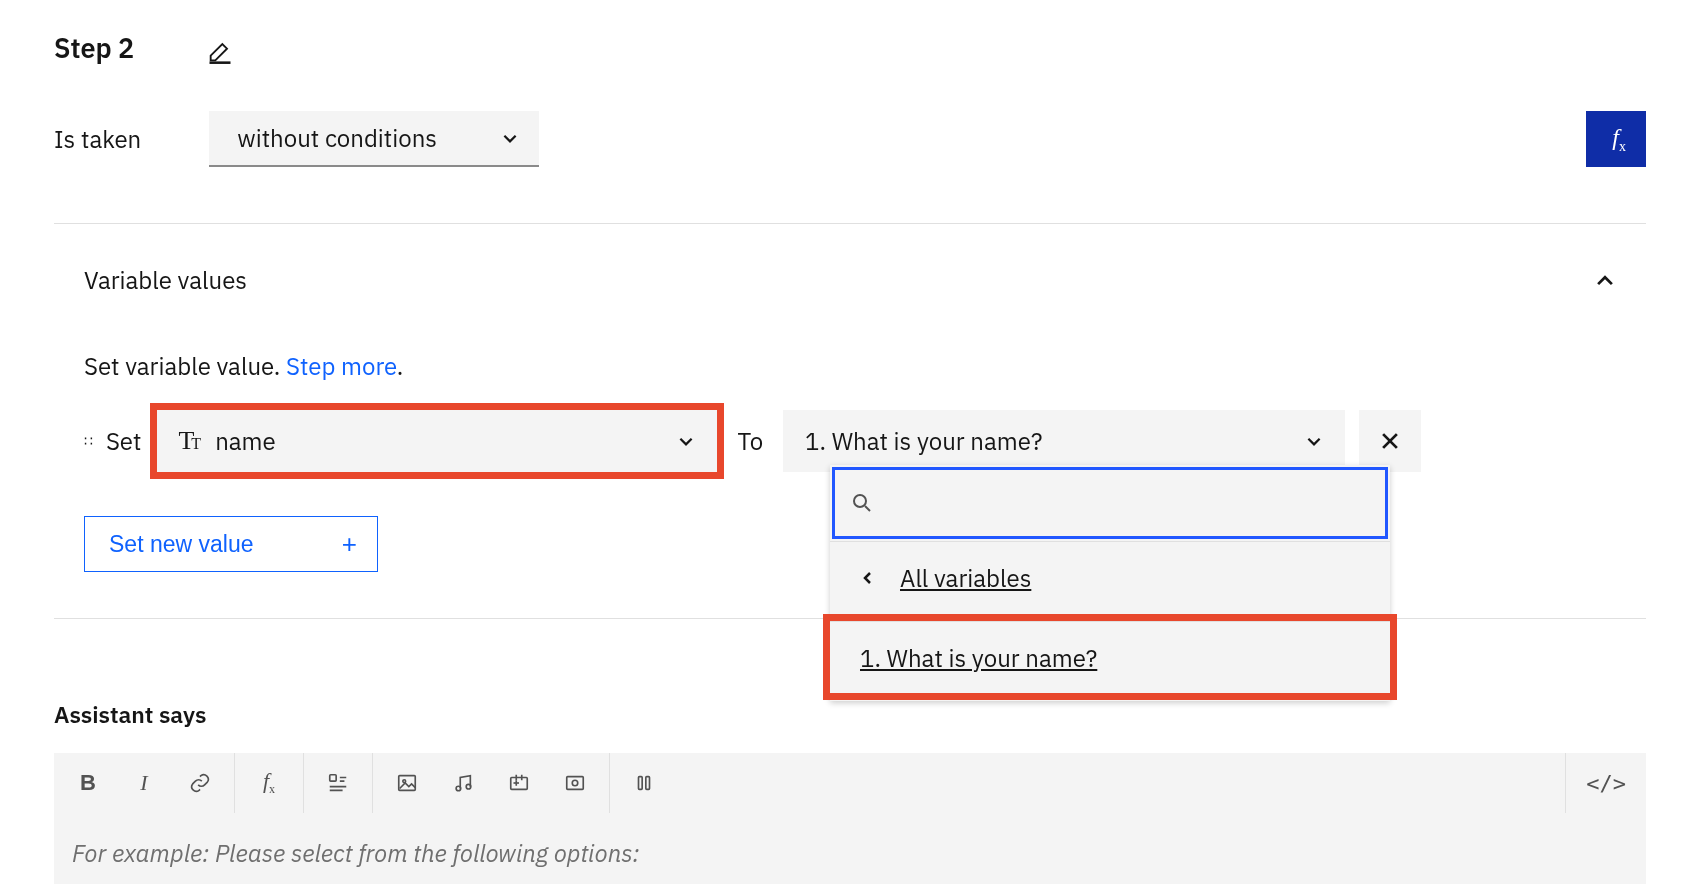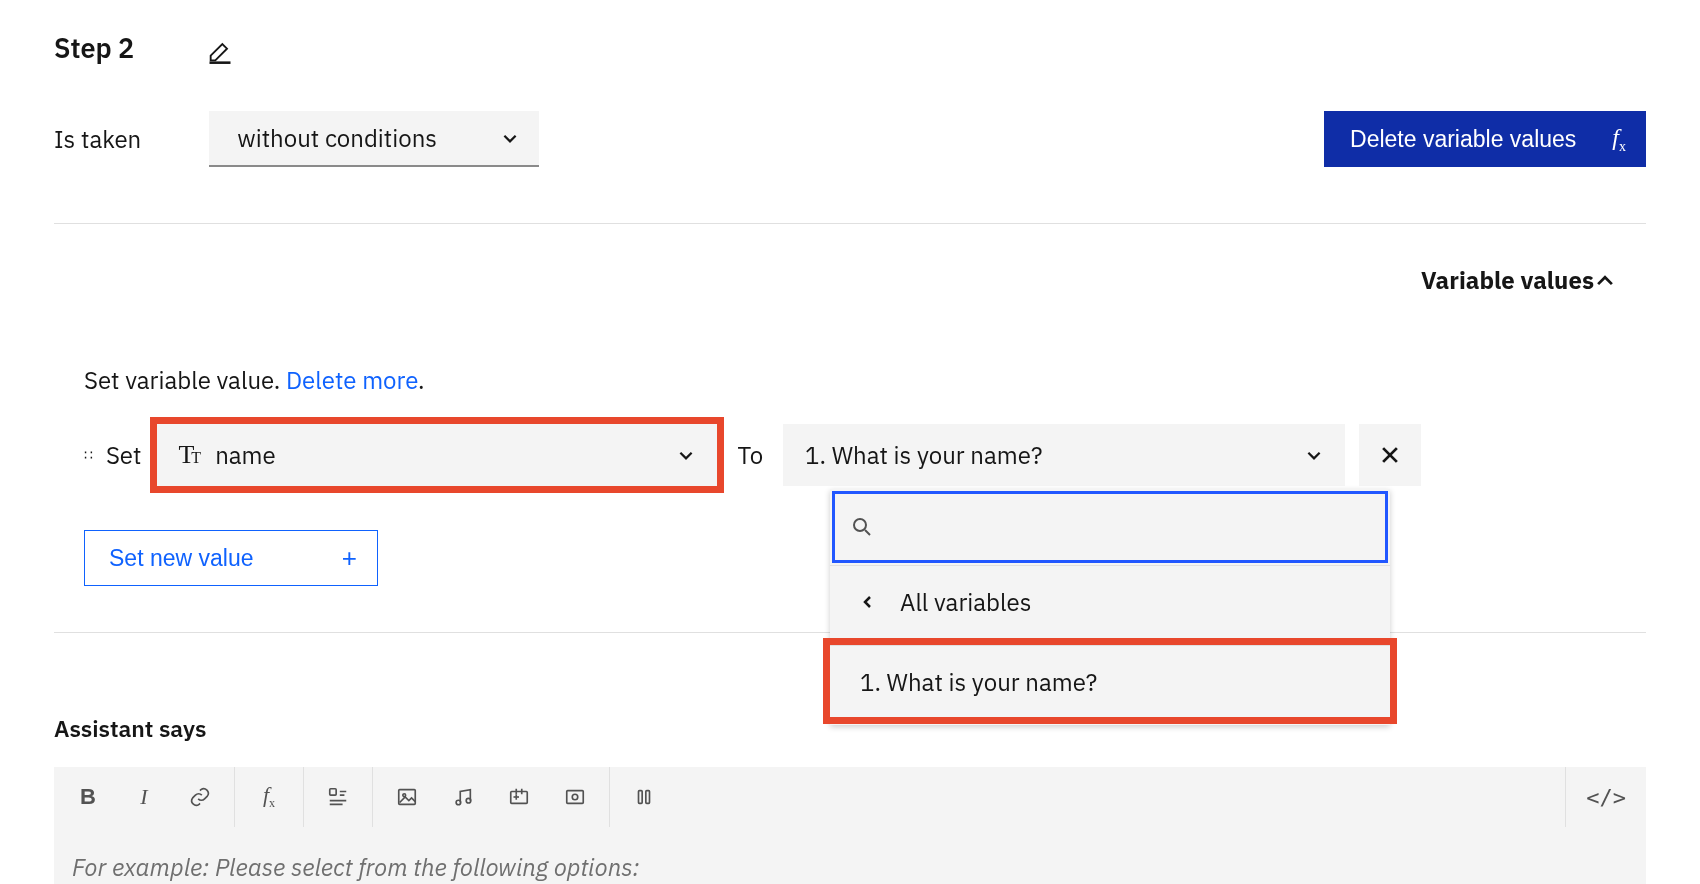--- a/index.html
+++ b/index.html
@@ -151,7 +151,6 @@
     </div>
   </div>
   <button class="delete-btn">
-    <span>Delete variable values</span>
     <span class="fx-icon">f<sub>x</sub></span>
   </button>
 </div>

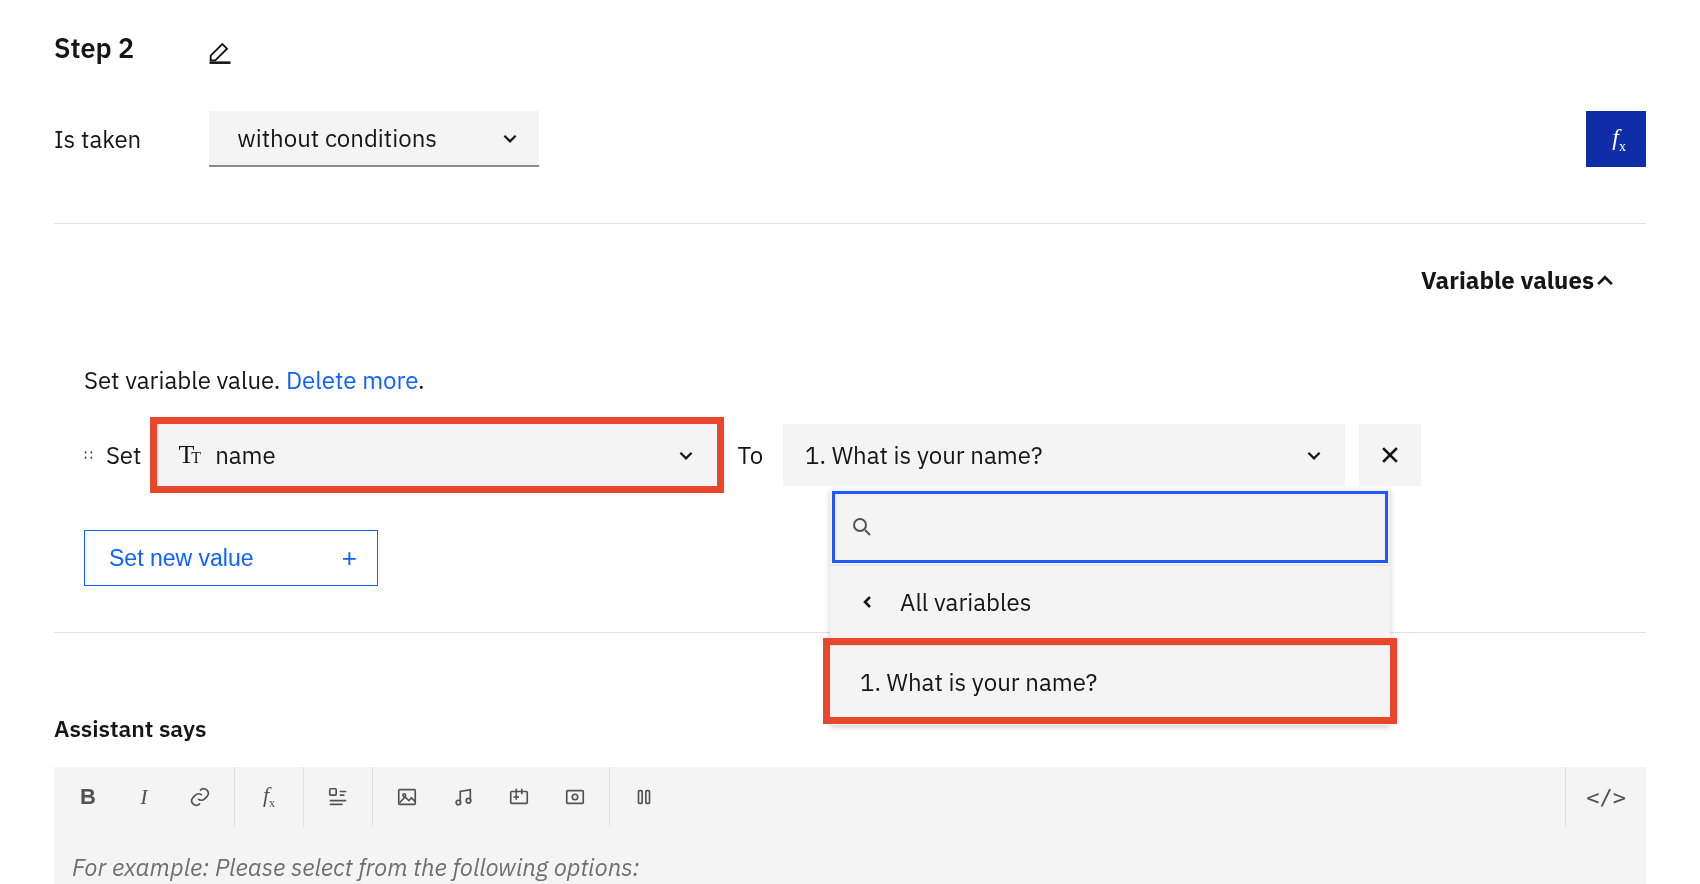--- a/index.html
+++ b/index.html
@@ -53,7 +53,7 @@
 
   
   .vv-section{border-top:1px solid var(--border);padding-top:40px;}
-  .vv-header{display:flex;align-items:center;justify-content:flex-end;margin:0 30px 68px;font-weight:bold;}
+  .vv-header{display:flex;align-items:center;justify-content:space-between;margin:0 30px 54px;}
   .vv-title{font-size:24px;}
   .chev-up{width:22px;height:22px;stroke:var(--text);stroke-width:2;fill:none;}
 

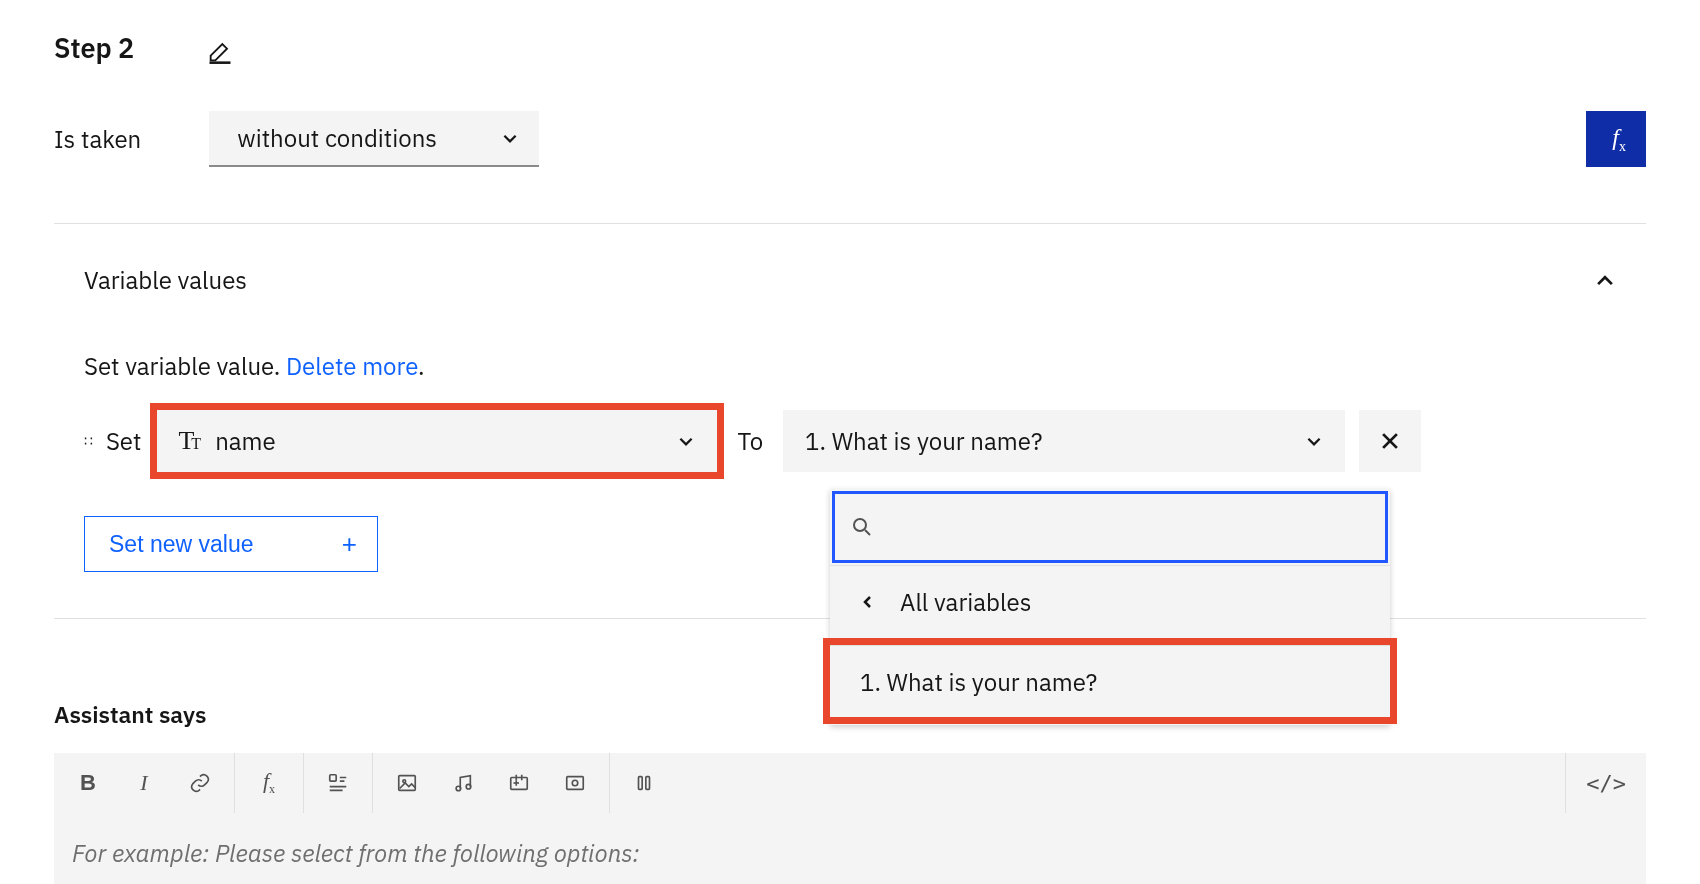--- a/index.html
+++ b/index.html
@@ -164,7 +164,7 @@
   </div>
 
   <p class="vv-subtitle">
-    <span>Set variable value. </span><a href="#">Delete more</a><span>.</span>
+    <span>Set variable value. </span><a href="#">Step more</a><span>.</span>
   </p>
 
   <div class="set-row">

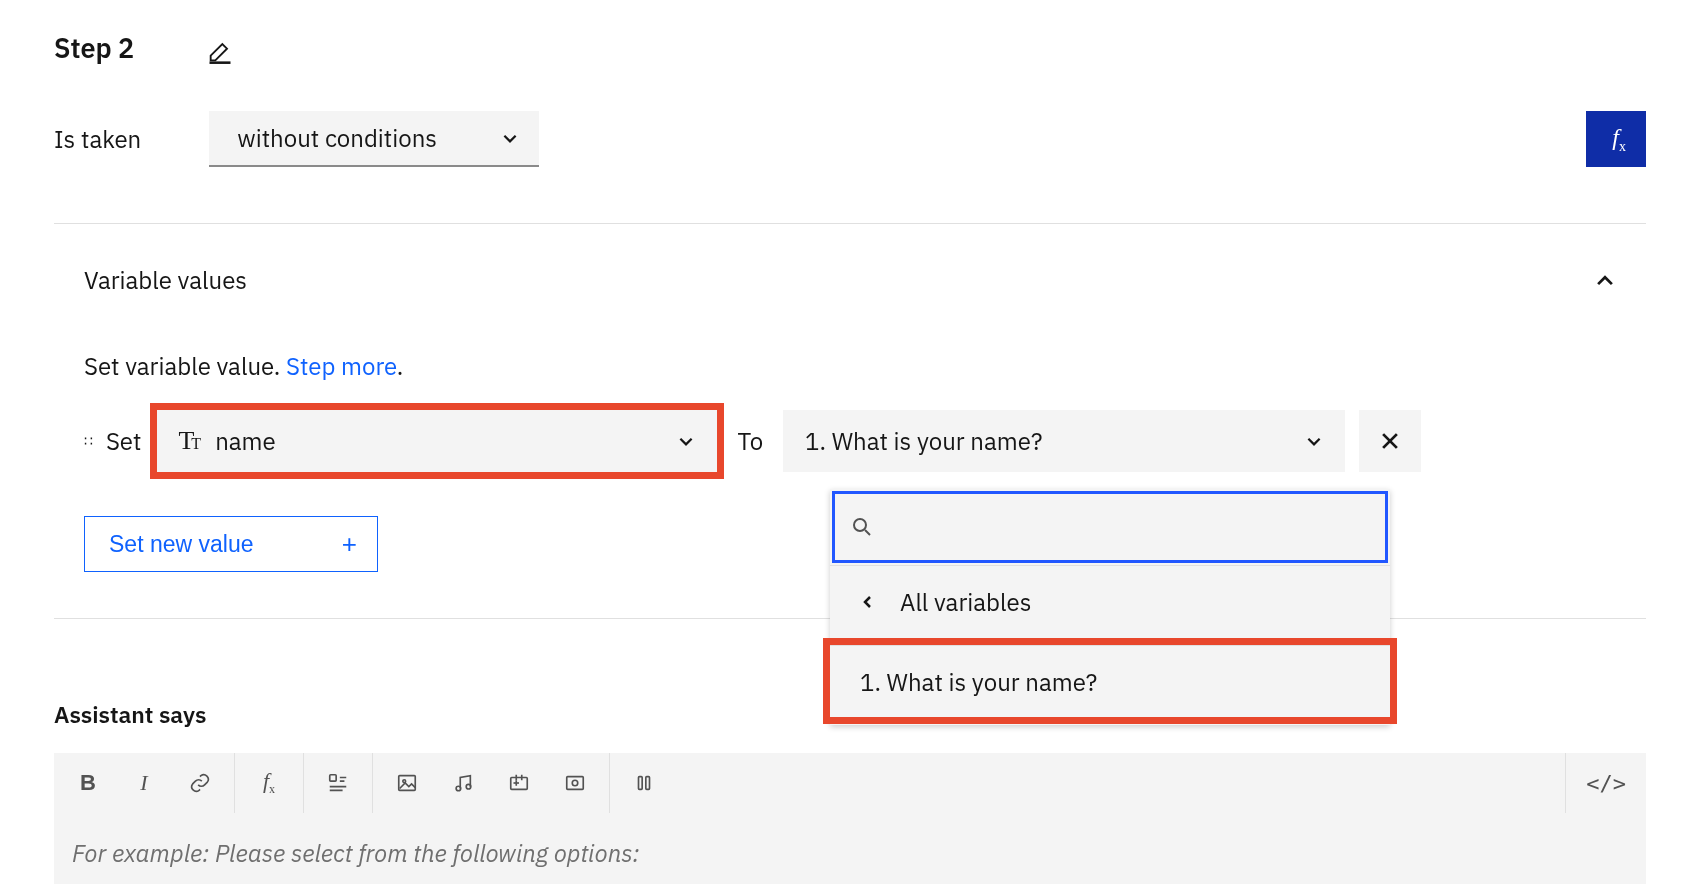--- a/index.html
+++ b/index.html
@@ -92,8 +92,8 @@
 
   
   .flyout{
-    position:absolute;left:830px;top:489px;width:560px;
-    background:var(--field-bg);box-shadow:0 2px 6px rgba(0,0,0,0.2);
+    position:absolute;left:830px;top:465px;width:560px;
+    background:var(--field-bg);box-shadow:0 2px 6px rgba(0,0,0,0.2);text-decoration:underline;
   }
   .flyout-search{
     display:flex;align-items:center;height:72px;padding:0 20px;

